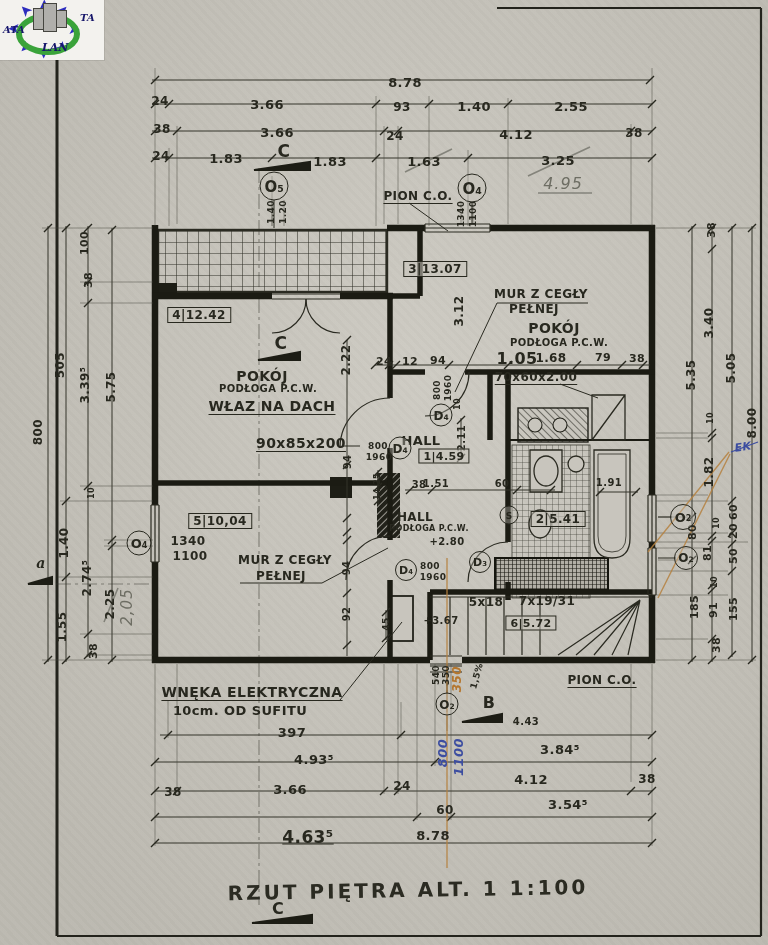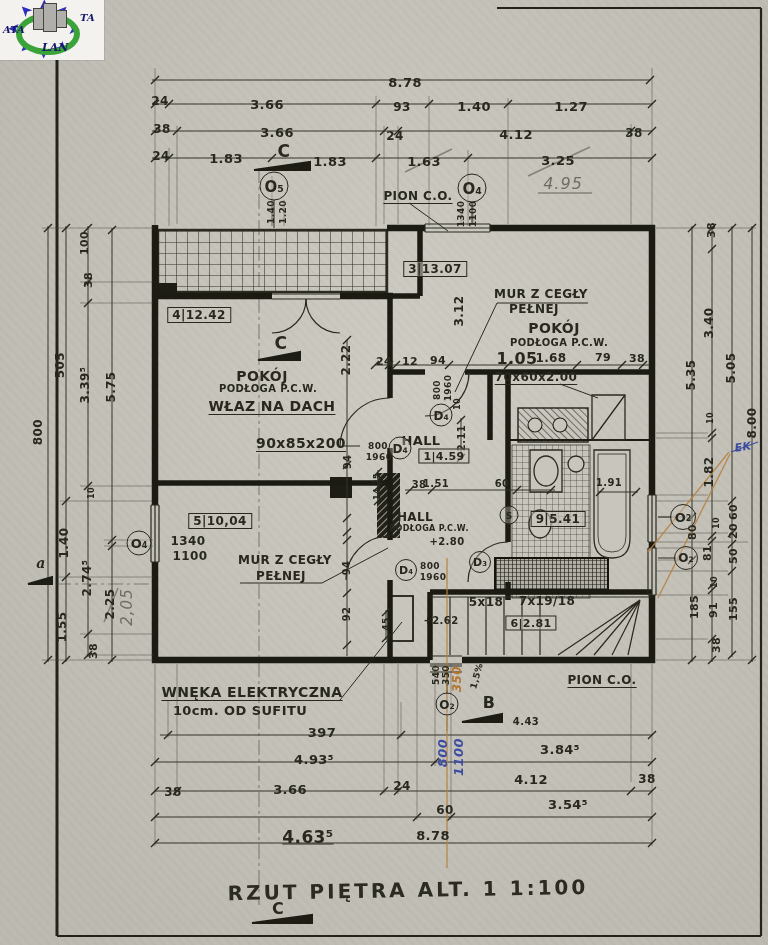--- a/index.html
+++ b/index.html
@@ -191,7 +191,7 @@
       <span class="lbl" style="left: 267px; top: 104px; font-size: 13px; transform: translate(-50%, -50%) rotate(0deg);">3.66</span>
       <span class="lbl" style="left: 402px; top: 107px; font-size: 12px; transform: translate(-50%, -50%) rotate(0deg);">93</span>
       <span class="lbl" style="left: 474px; top: 106px; font-size: 13px; transform: translate(-50%, -50%) rotate(0deg);">1.40</span>
-      <span class="lbl" style="left: 571px; top: 106px; font-size: 13px; transform: translate(-50%, -50%) rotate(0deg);">1.27</span>
+      <span class="lbl" style="left: 571px; top: 106px; font-size: 13px; transform: translate(-50%, -50%) rotate(0deg);">2.55</span>
       <span class="lbl" style="left: 162px; top: 129px; font-size: 12px; transform: translate(-50%, -50%) rotate(0deg);">38</span>
       <span class="lbl" style="left: 277px; top: 132px; font-size: 13px; transform: translate(-50%, -50%) rotate(0deg);">3.66</span>
       <span class="lbl" style="left: 395px; top: 136px; font-size: 12px; transform: translate(-50%, -50%) rotate(0deg);">24</span>

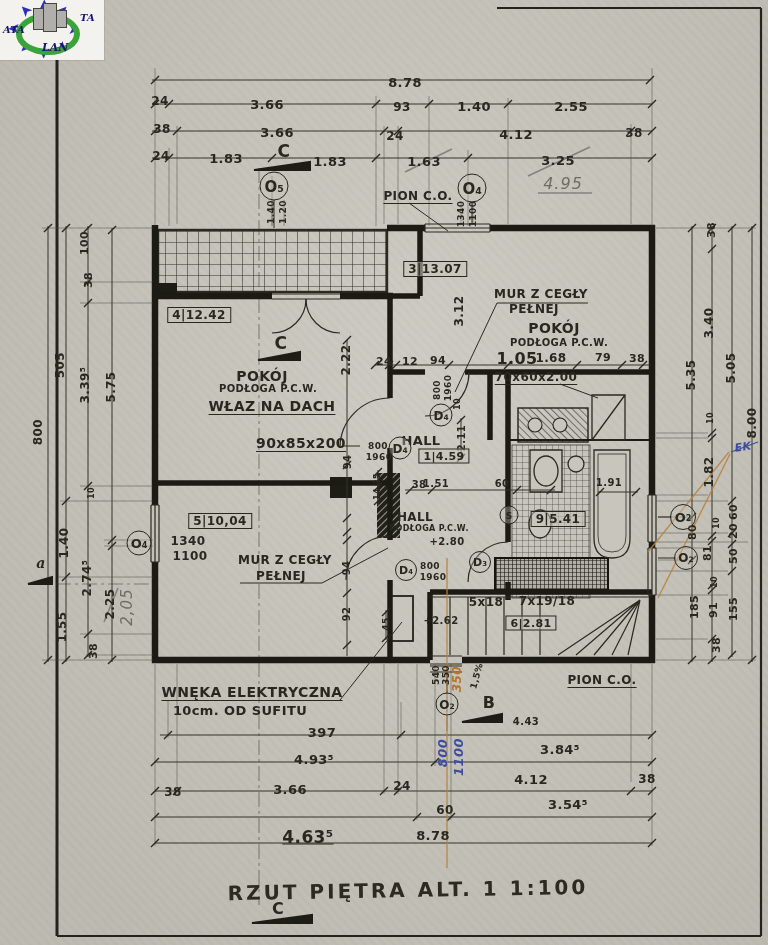--- a/index.html
+++ b/index.html
@@ -259,7 +259,7 @@
       <span class="lbl" style="left: 447px; top: 542px; font-size: 10px; transform: translate(-50%, -50%) rotate(0deg);">+2.80</span>
       <span class="lbl" style="left: 430px; top: 566px; font-size: 9px; transform: translate(-50%, -50%) rotate(0deg);">800</span>
       <span class="lbl" style="left: 433px; top: 577px; font-size: 9px; transform: translate(-50%, -50%) rotate(0deg);">1960</span>
-      <span class="lbl bx" style="left: 558px; top: 519px; font-size: 12px; transform: translate(-50%, -50%) rotate(0deg);">9|5.41</span>
+      <span class="lbl bx" style="left: 558px; top: 519px; font-size: 12px; transform: translate(-50%, -50%) rotate(0deg);">2|5.41</span>
       <span class="lbl" style="left: 609px; top: 483px; font-size: 10px; transform: translate(-50%, -50%) rotate(0deg);">1.91</span>
       <span class="lbl" style="left: 441px; top: 621px; font-size: 10px; transform: translate(-50%, -50%) rotate(0deg);">+2.62</span>
       <span class="lbl" style="left: 486px; top: 602px; font-size: 12px; transform: translate(-50%, -50%) rotate(0deg);">5x18</span>

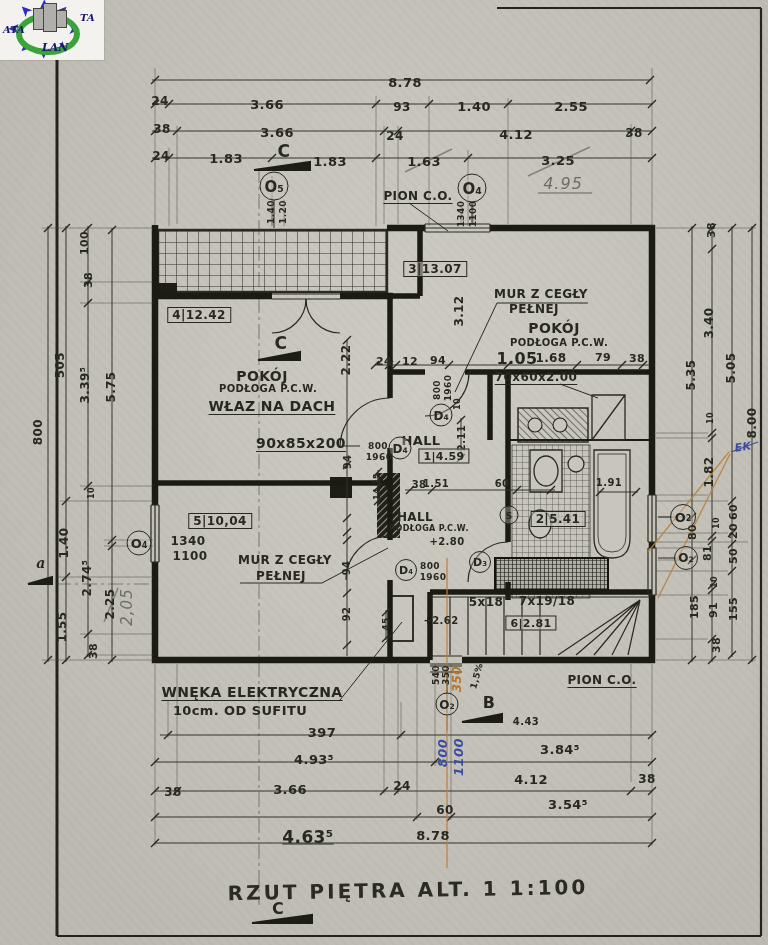--- a/index.html
+++ b/index.html
@@ -263,7 +263,7 @@
       <span class="lbl" style="left: 609px; top: 483px; font-size: 10px; transform: translate(-50%, -50%) rotate(0deg);">1.91</span>
       <span class="lbl" style="left: 441px; top: 621px; font-size: 10px; transform: translate(-50%, -50%) rotate(0deg);">+2.62</span>
       <span class="lbl" style="left: 486px; top: 602px; font-size: 12px; transform: translate(-50%, -50%) rotate(0deg);">5x18</span>
-      <span class="lbl" style="left: 547px; top: 601px; font-size: 12px; transform: translate(-50%, -50%) rotate(0deg);">7x19/18</span>
+      <span class="lbl" style="left: 547px; top: 601px; font-size: 12px; transform: translate(-50%, -50%) rotate(0deg);">7x19/31</span>
       <span class="lbl bx" style="left: 531px; top: 623px; font-size: 11px; transform: translate(-50%, -50%) rotate(0deg);">6|2.81</span>
       <span class="lbl ul" style="left: 602px; top: 680px; font-size: 12px; transform: translate(-50%, -50%) rotate(0deg);">PION C.O.</span>
       <span class="lbl" style="left: 489px; top: 703px; font-size: 16px; transform: translate(-50%, -50%) rotate(0deg); font-weight: 800;">B</span>

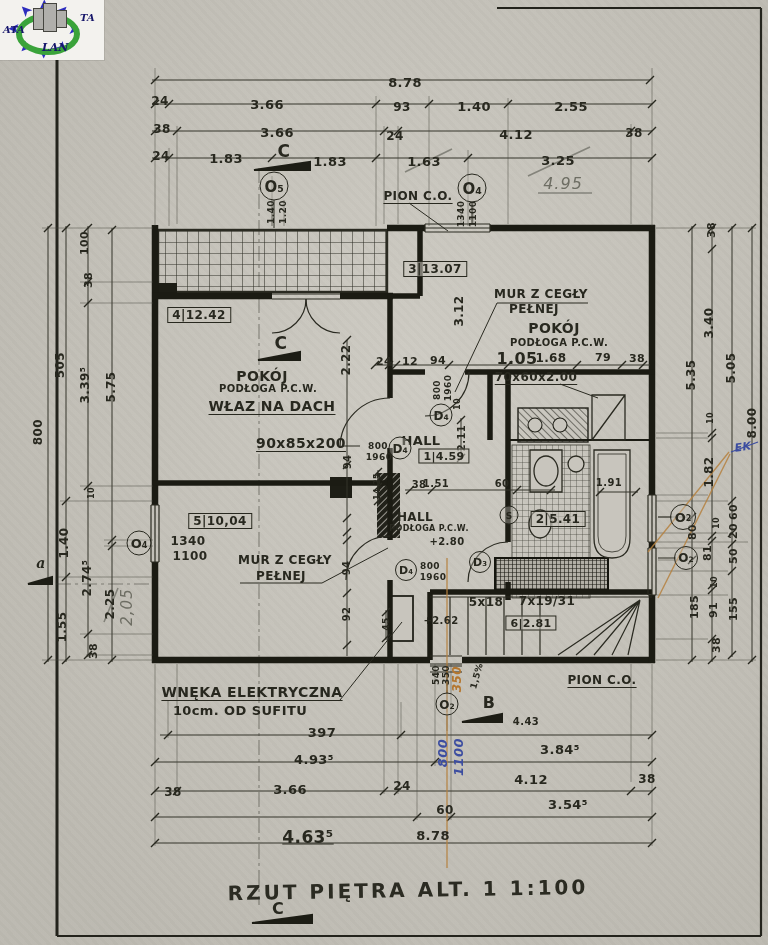--- a/index.html
+++ b/index.html
@@ -261,7 +261,7 @@
       <span class="lbl" style="left: 433px; top: 577px; font-size: 9px; transform: translate(-50%, -50%) rotate(0deg);">1960</span>
       <span class="lbl bx" style="left: 558px; top: 519px; font-size: 12px; transform: translate(-50%, -50%) rotate(0deg);">2|5.41</span>
       <span class="lbl" style="left: 609px; top: 483px; font-size: 10px; transform: translate(-50%, -50%) rotate(0deg);">1.91</span>
-      <span class="lbl" style="left: 441px; top: 621px; font-size: 10px; transform: translate(-50%, -50%) rotate(0deg);">+2.62</span>
+      <span class="lbl" style="left: 441px; top: 621px; font-size: 10px; transform: translate(-50%, -50%) rotate(0deg);">+3.67</span>
       <span class="lbl" style="left: 486px; top: 602px; font-size: 12px; transform: translate(-50%, -50%) rotate(0deg);">5x18</span>
       <span class="lbl" style="left: 547px; top: 601px; font-size: 12px; transform: translate(-50%, -50%) rotate(0deg);">7x19/31</span>
       <span class="lbl bx" style="left: 531px; top: 623px; font-size: 11px; transform: translate(-50%, -50%) rotate(0deg);">6|2.81</span>

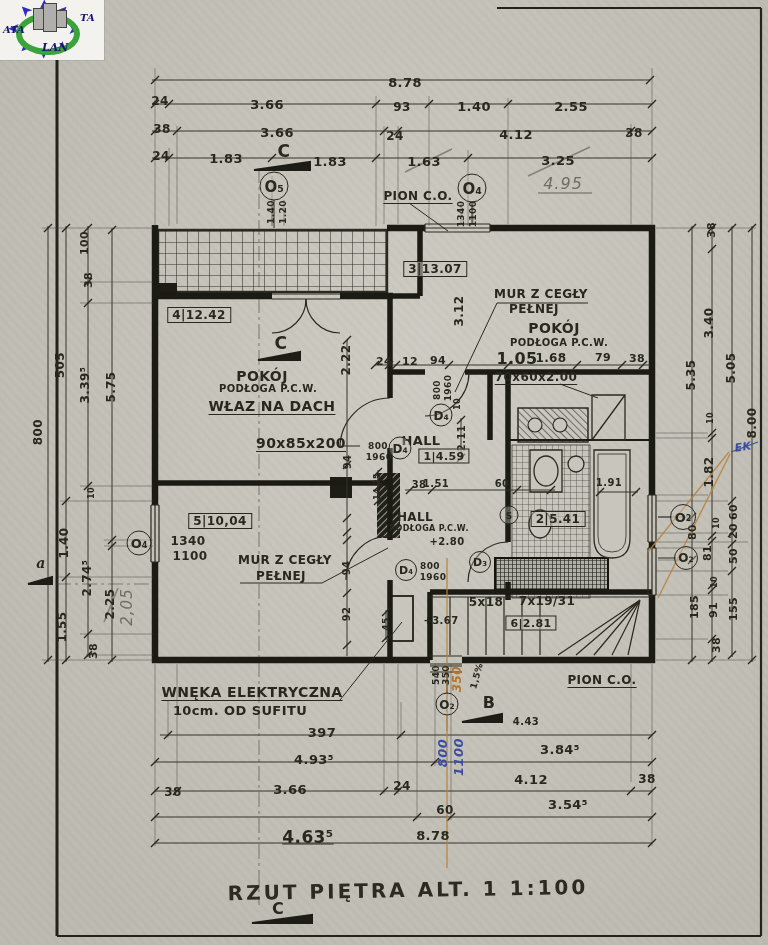--- a/index.html
+++ b/index.html
@@ -264,7 +264,7 @@
       <span class="lbl" style="left: 441px; top: 621px; font-size: 10px; transform: translate(-50%, -50%) rotate(0deg);">+3.67</span>
       <span class="lbl" style="left: 486px; top: 602px; font-size: 12px; transform: translate(-50%, -50%) rotate(0deg);">5x18</span>
       <span class="lbl" style="left: 547px; top: 601px; font-size: 12px; transform: translate(-50%, -50%) rotate(0deg);">7x19/31</span>
-      <span class="lbl bx" style="left: 531px; top: 623px; font-size: 11px; transform: translate(-50%, -50%) rotate(0deg);">6|2.81</span>
+      <span class="lbl bx" style="left: 531px; top: 623px; font-size: 11px; transform: translate(-50%, -50%) rotate(0deg);">6|5.72</span>
       <span class="lbl ul" style="left: 602px; top: 680px; font-size: 12px; transform: translate(-50%, -50%) rotate(0deg);">PION C.O.</span>
       <span class="lbl" style="left: 489px; top: 703px; font-size: 16px; transform: translate(-50%, -50%) rotate(0deg); font-weight: 800;">B</span>
       <span class="lbl" style="left: 477px; top: 676px; font-size: 9px; transform: translate(-50%, -50%) rotate(-75deg);">1,5%</span>

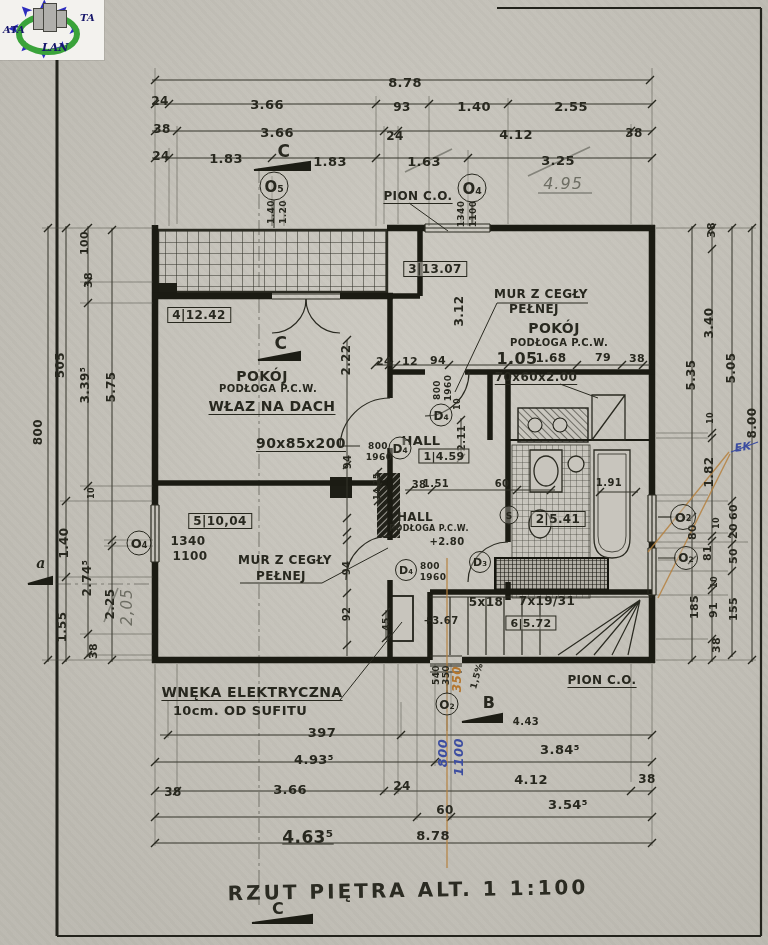--- a/index.html
+++ b/index.html
@@ -275,7 +275,7 @@
       <span class="lbl bl" style="left: 458px; top: 757px; font-size: 13px; transform: translate(-50%, -50%) rotate(-90deg);">1100</span>
       <span class="lbl bl" style="left: 743px; top: 447px; font-size: 11px; transform: translate(-50%, -50%) rotate(-8deg);">EK</span>
       <span class="lbl" style="left: 526px; top: 722px; font-size: 10px; transform: translate(-50%, -50%) rotate(0deg);">4.43</span>
-      <span class="lbl" style="left: 292px; top: 732px; font-size: 13px; transform: translate(-50%, -50%) rotate(0deg); margin-left: 30px;">397</span>
+      <span class="lbl" style="left: 292px; top: 732px; font-size: 13px; transform: translate(-50%, -50%) rotate(0deg);">397</span>
       <span class="lbl" style="left: 314px; top: 759px; font-size: 13px; transform: translate(-50%, -50%) rotate(0deg);">4.93⁵</span>
       <span class="lbl" style="left: 560px; top: 749px; font-size: 13px; transform: translate(-50%, -50%) rotate(0deg);">3.84⁵</span>
       <span class="lbl" style="left: 173px; top: 792px; font-size: 12px; transform: translate(-50%, -50%) rotate(0deg);">38</span>

